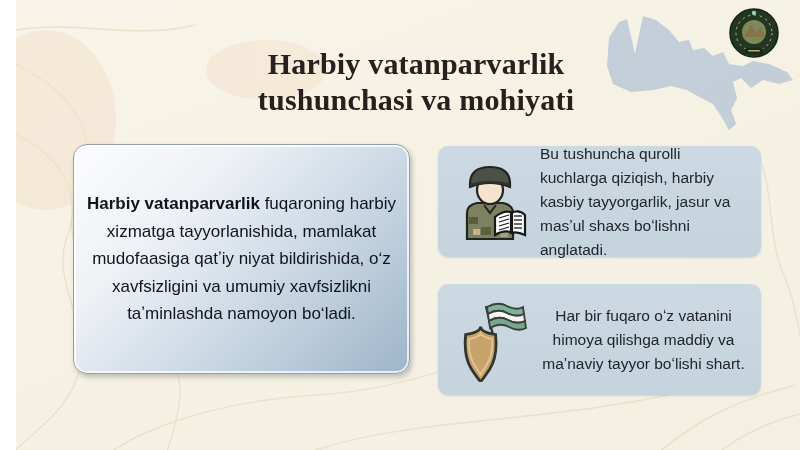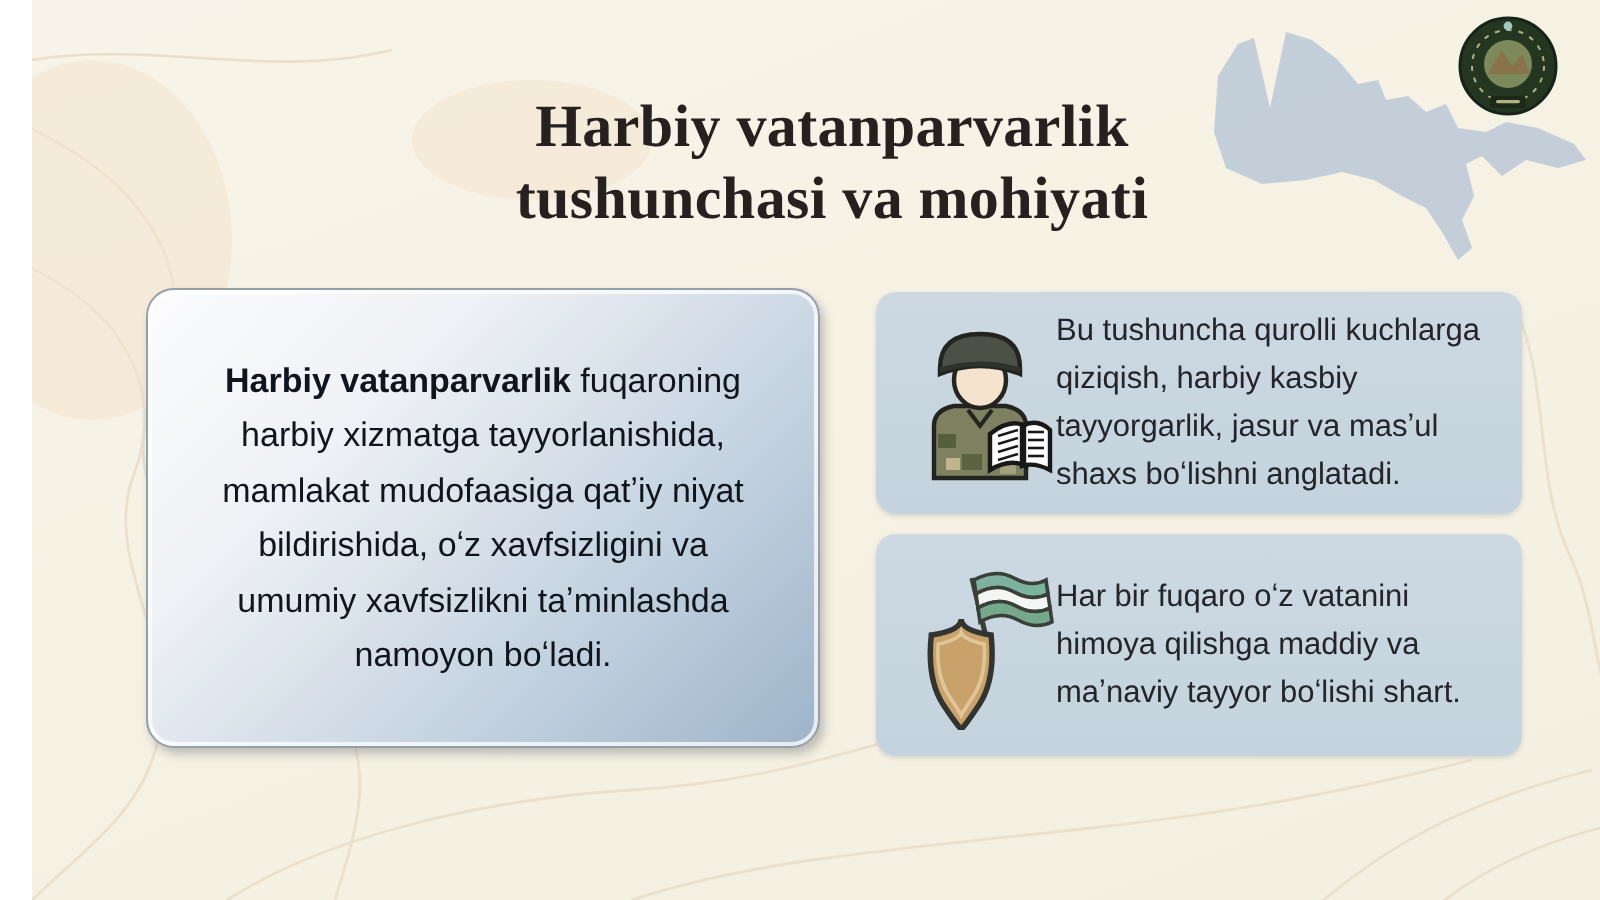--- a/index.html
+++ b/index.html
@@ -46,7 +46,7 @@
     border-radius:10px;
     background:linear-gradient(180deg,#cdd9e2 0%,#c4d3dd 100%);
     box-shadow:0 1px 2px rgba(120,130,140,.25);
-    display:flex;align-items:center;
+    display:flex;align-items:center;gap:12px;
     box-sizing:border-box;padding:10px 14px;
   }
   .right-card.c1{top:146px;}

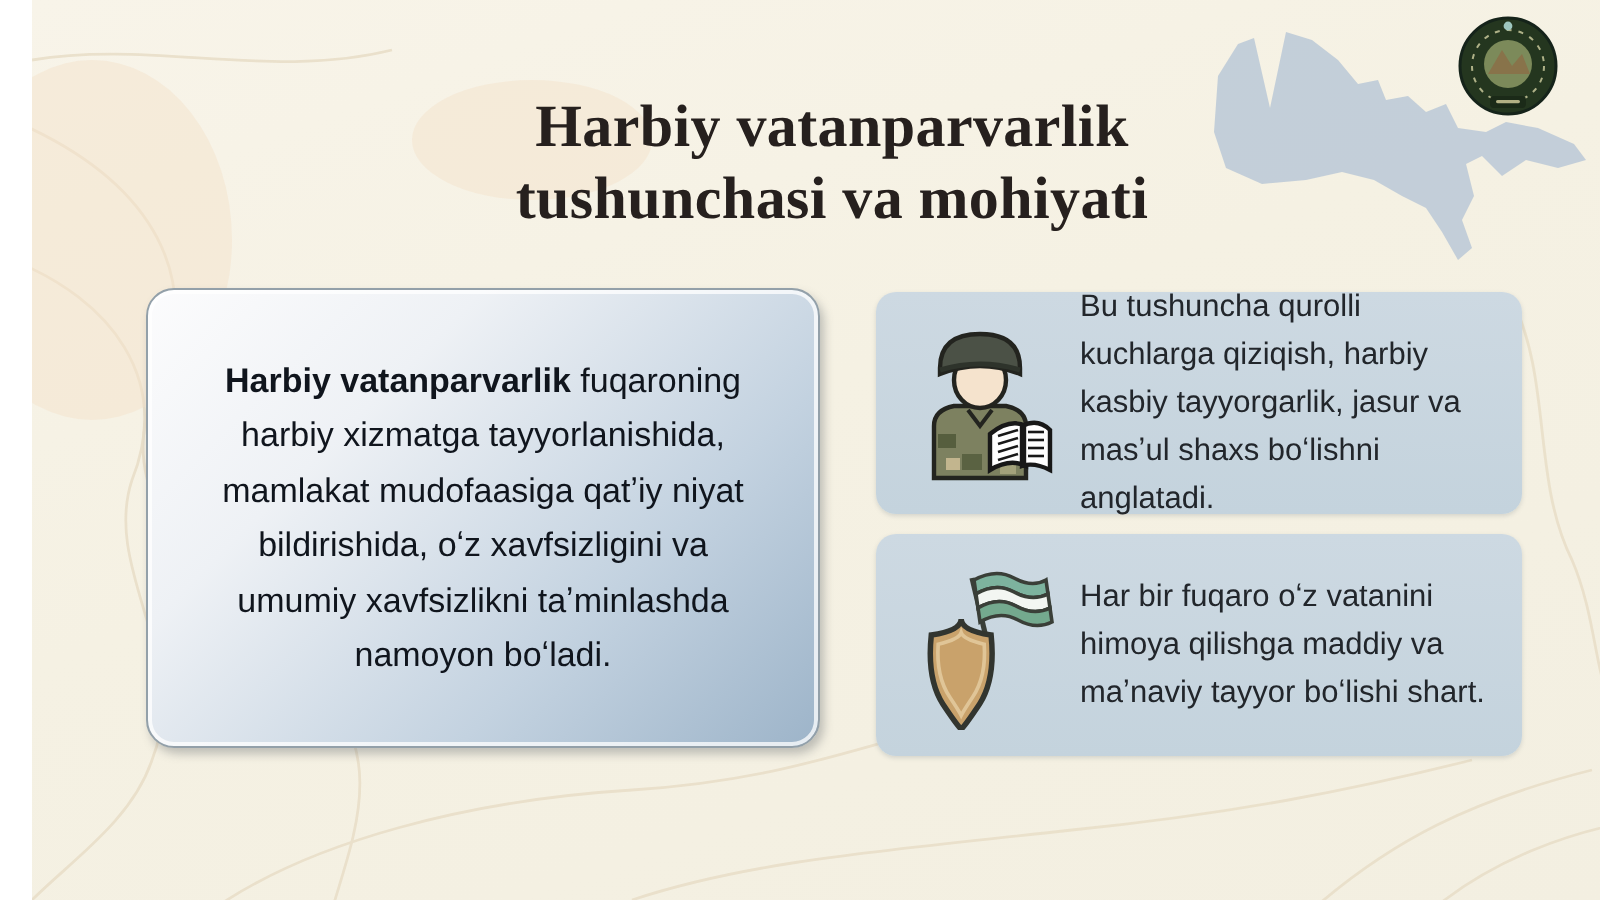--- a/index.html
+++ b/index.html
@@ -35,7 +35,7 @@
     box-shadow:2px 3px 5px rgba(90,95,100,.35), inset 0 0 0 2px rgba(255,255,255,.75);
     box-sizing:border-box;
     display:flex;align-items:center;justify-content:center;
-    padding:20px 36px;
+    padding:20px 10px;
   }
   .left-card .txt{
     text-align:center;color:#10151d;

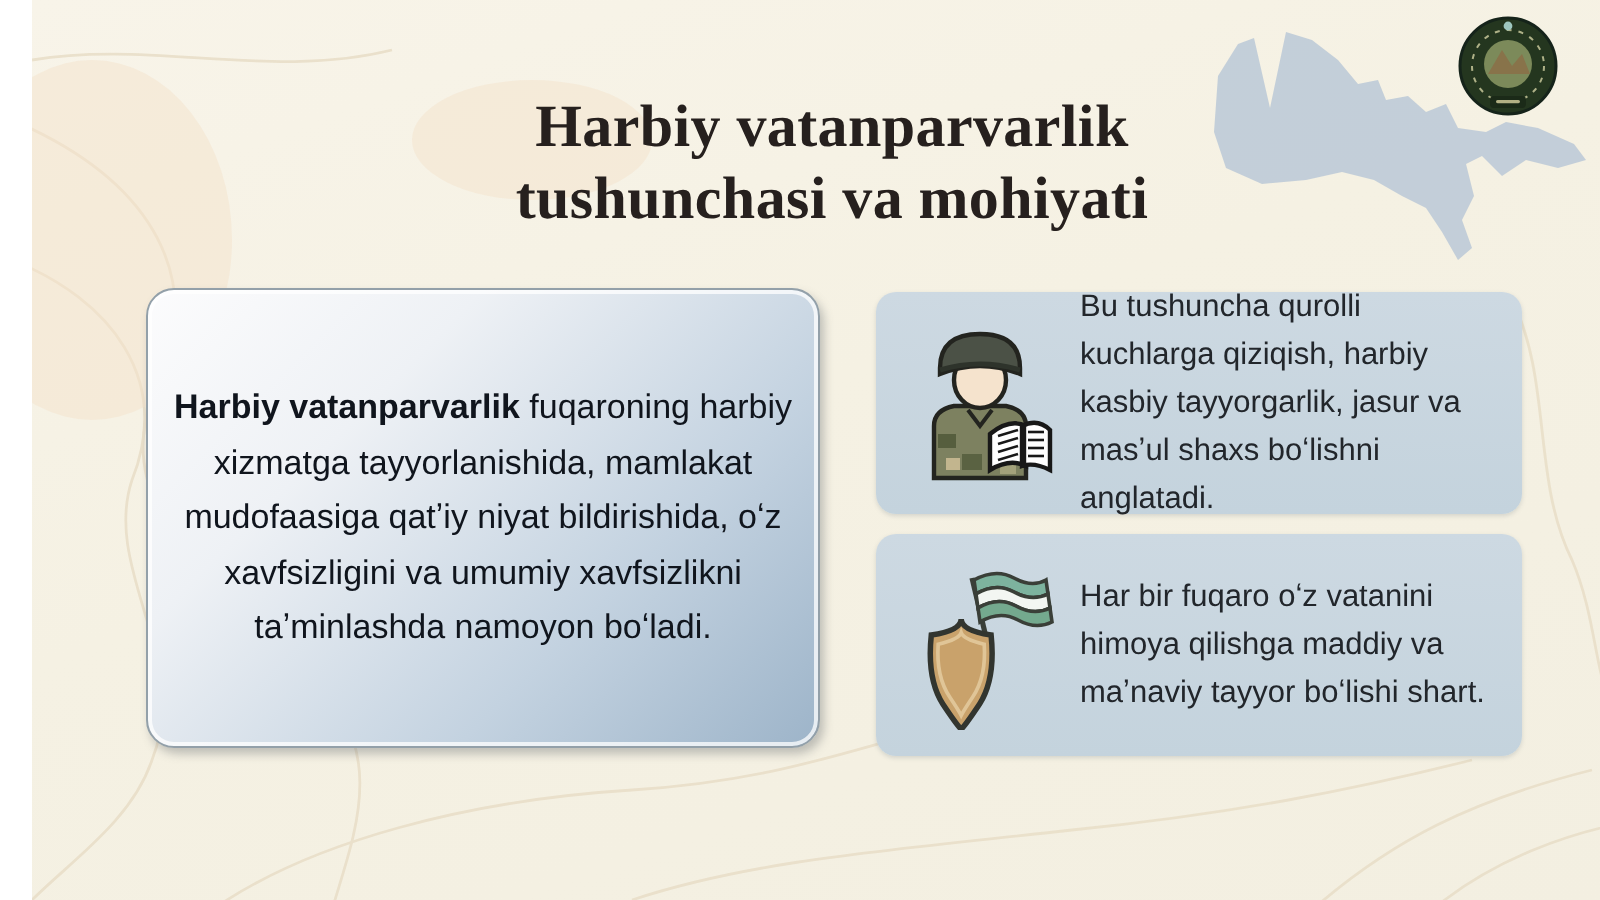--- a/index.html
+++ b/index.html
@@ -50,7 +50,7 @@
     box-sizing:border-box;padding:10px 14px;
   }
   .right-card.c1{top:146px;}
-  .right-card.c2{top:267px;}
+  .right-card.c2{top:284px;text-align:center;}
   .icon-box{flex:0 0 76px;display:flex;align-items:center;justify-content:center;}
   .right-card .txt{
     color:#22262b;font-size:15.5px;line-height:24px;

